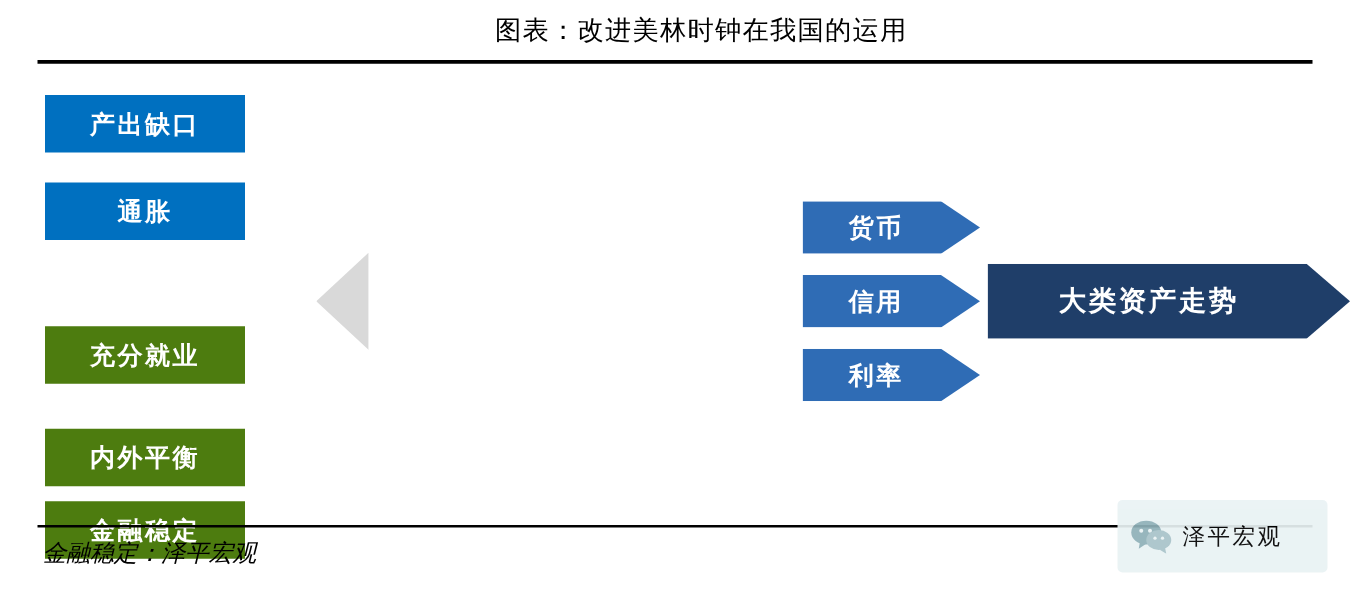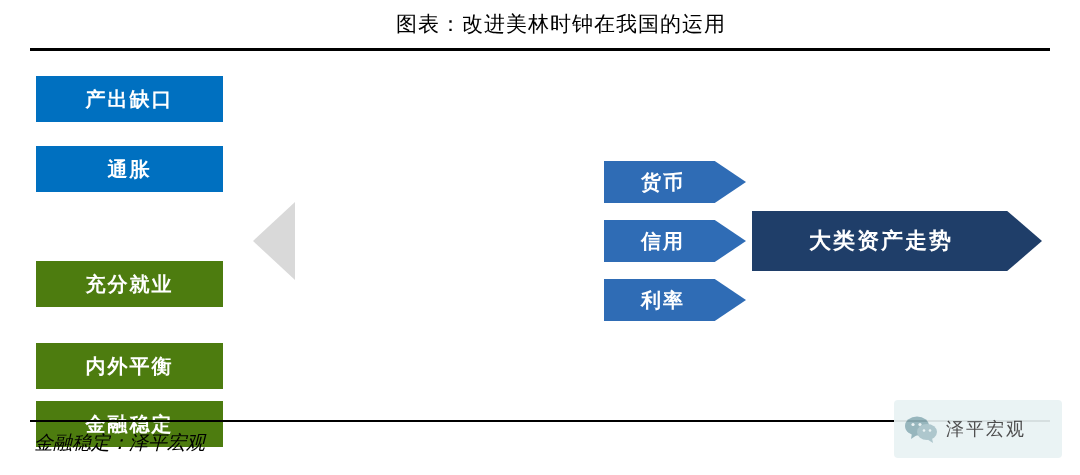--- a/index.html
+++ b/index.html
@@ -56,7 +56,7 @@
   .chip {
     position: absolute;
     left: 36px;
-    width: 187px;
+    width: 160px;
     height: 46px;
     display: flex;
     align-items: center;

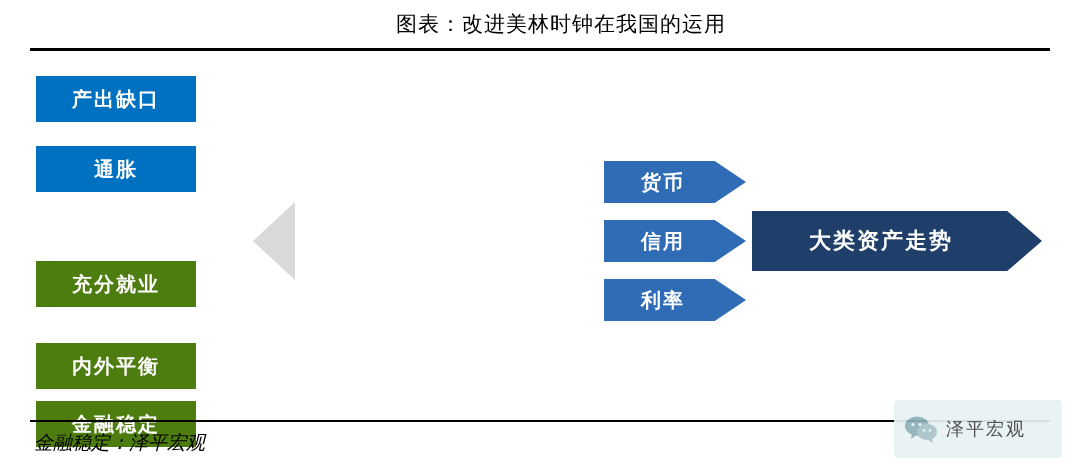--- a/index.html
+++ b/index.html
@@ -91,6 +91,7 @@
     font-family: "DejaVu Sans", sans-serif;
     font-weight: bold;
     letter-spacing: 2px;
+    margin-left: 38px;
   }
   .arrow-dark {
     background: #2e5597;

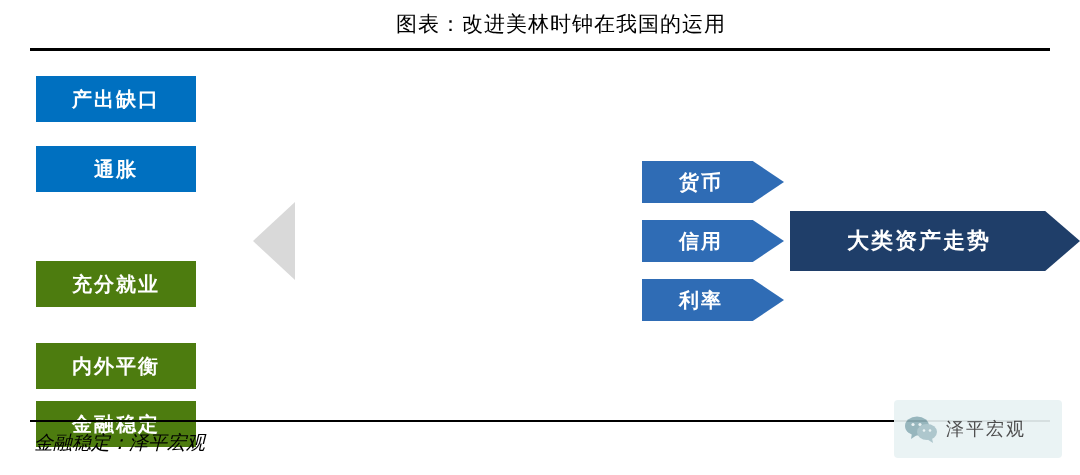--- a/index.html
+++ b/index.html
@@ -163,7 +163,7 @@
   .badge-text {
     font-family: "DejaVu Sans", sans-serif;
     font-size: 18px;
-    color: #404040;
+    color: #000000;
     letter-spacing: 2px;
     white-space: nowrap;
   }

